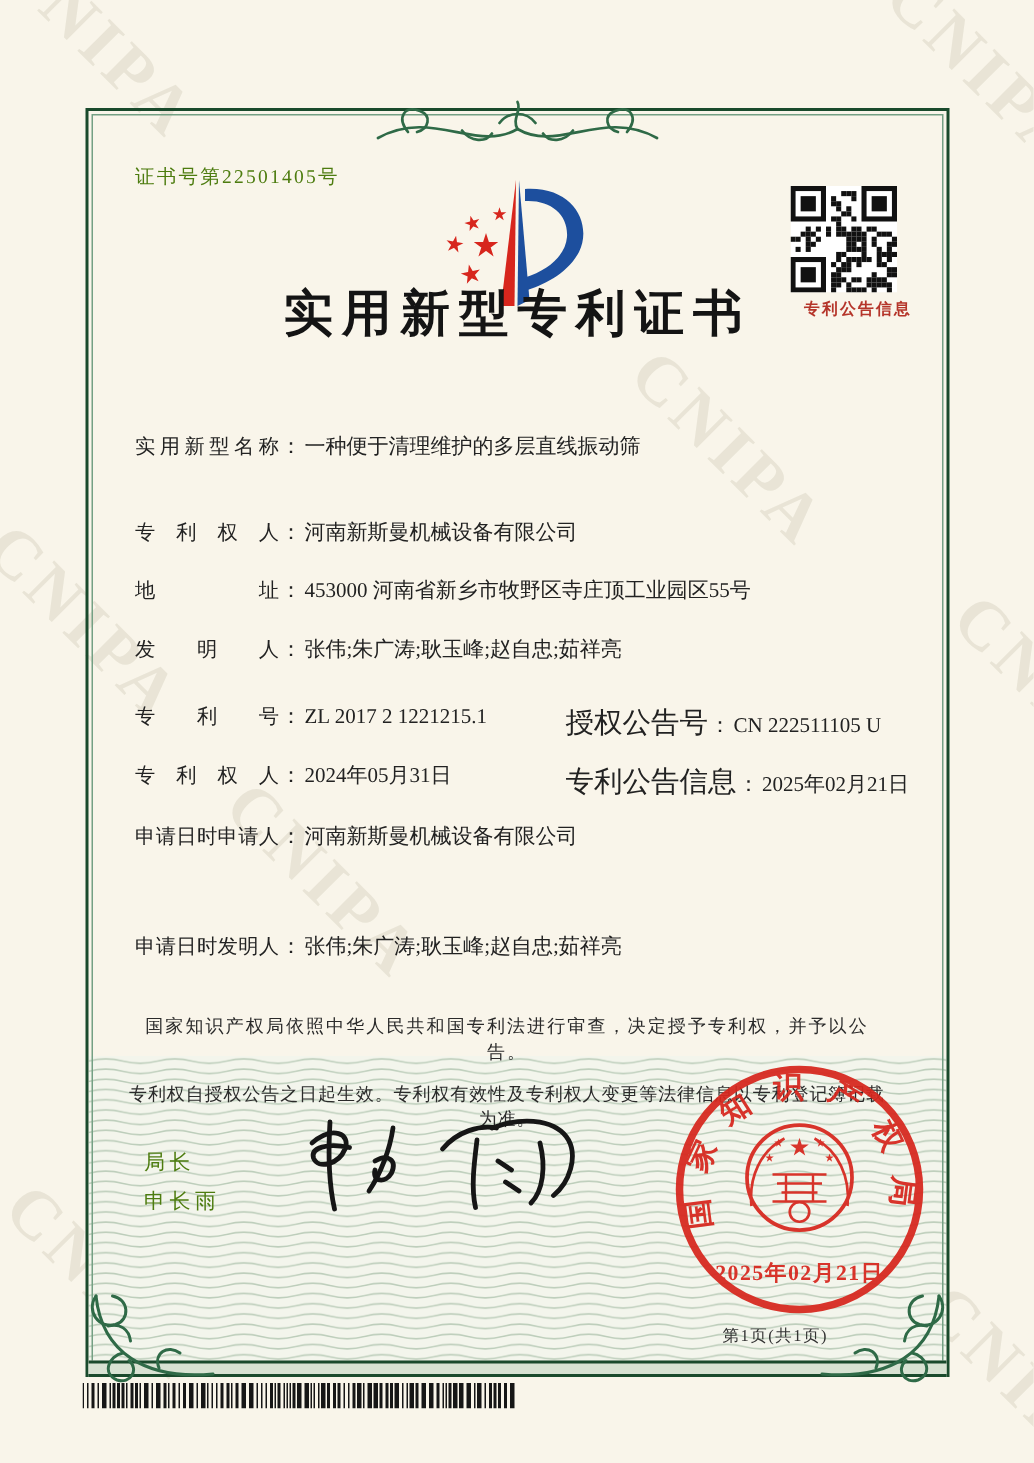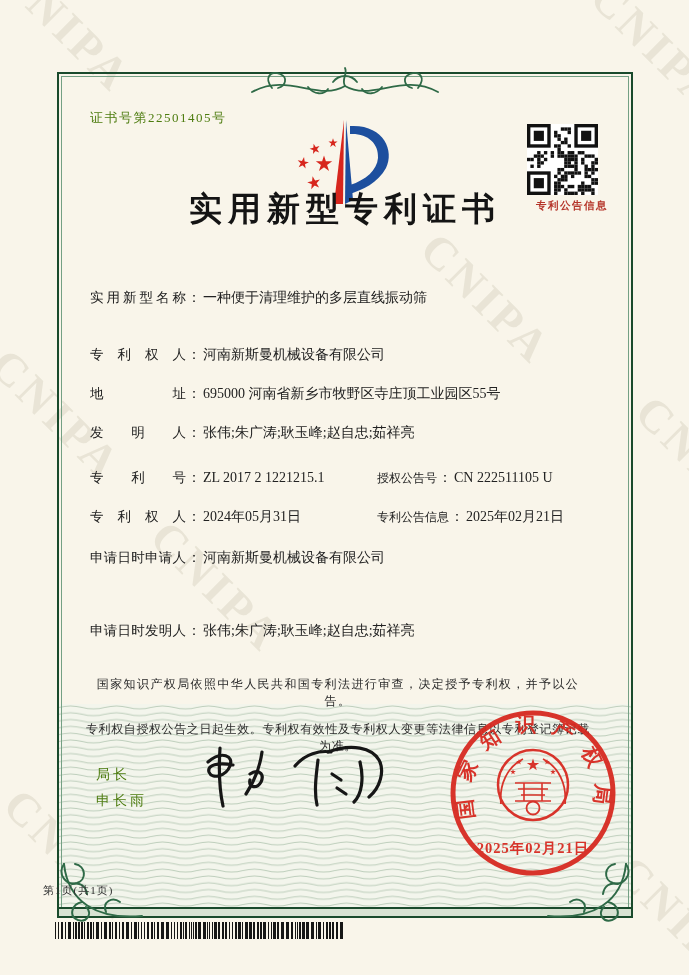--- a/index.html
+++ b/index.html
@@ -293,7 +293,7 @@
     <span class="lbl">专利权人</span><span class="colon">：</span><span class="val">河南新斯曼机械设备有限公司</span>
   </div>
   <div class="row" style="top:385px;">
-    <span class="lbl">地址</span><span class="colon">：</span><span class="val">695000 河南省新乡市牧野区寺庄顶工业园区55号</span>
+    <span class="lbl">地址</span><span class="colon">：</span><span class="val">453000 河南省新乡市牧野区寺庄顶工业园区55号</span>
   </div>
   <div class="row" style="top:424px;">
     <span class="lbl">发明人</span><span class="colon">：</span><span class="val">张伟;朱广涛;耿玉峰;赵自忠;茹祥亮</span>

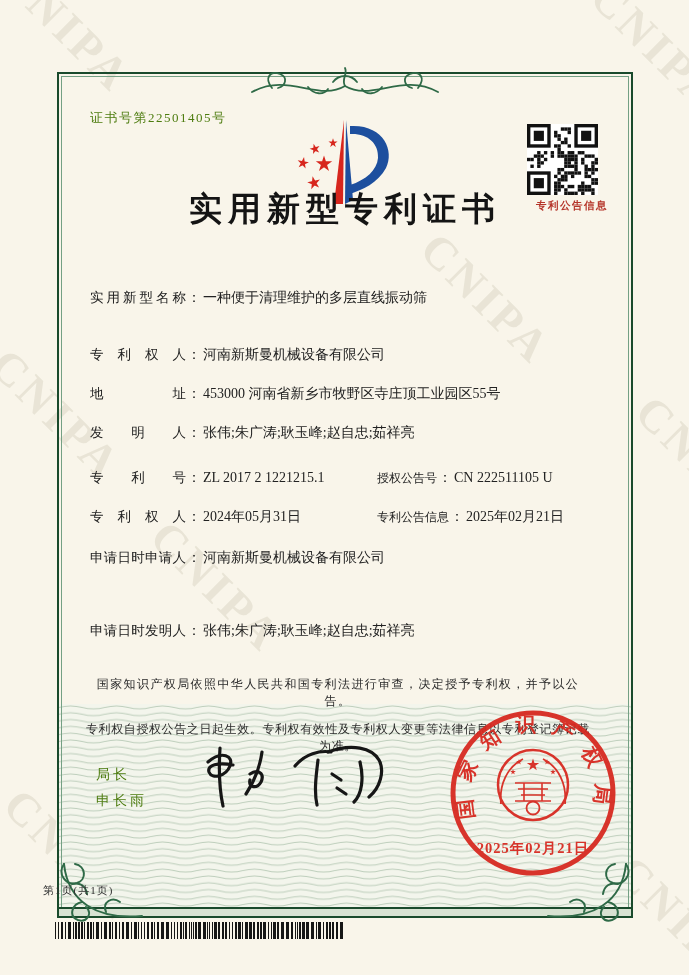--- a/index.html
+++ b/index.html
@@ -57,7 +57,7 @@
   .colon{display:inline-block;margin:0 2px 0 1px;color:#222;}
   .val{color:#222;}
   .col2{position:absolute;left:287px;top:0;white-space:nowrap;}
-  .col2 .lbl2{font-size:12px;color:#222;}
+  .col2 .lbl2{font-size:19px;color:#222;}
   .para{
     position:absolute;left:85px;top:676px;width:506px;z-index:4;
     font-size:12px;color:#2a2a2a;text-align:center;

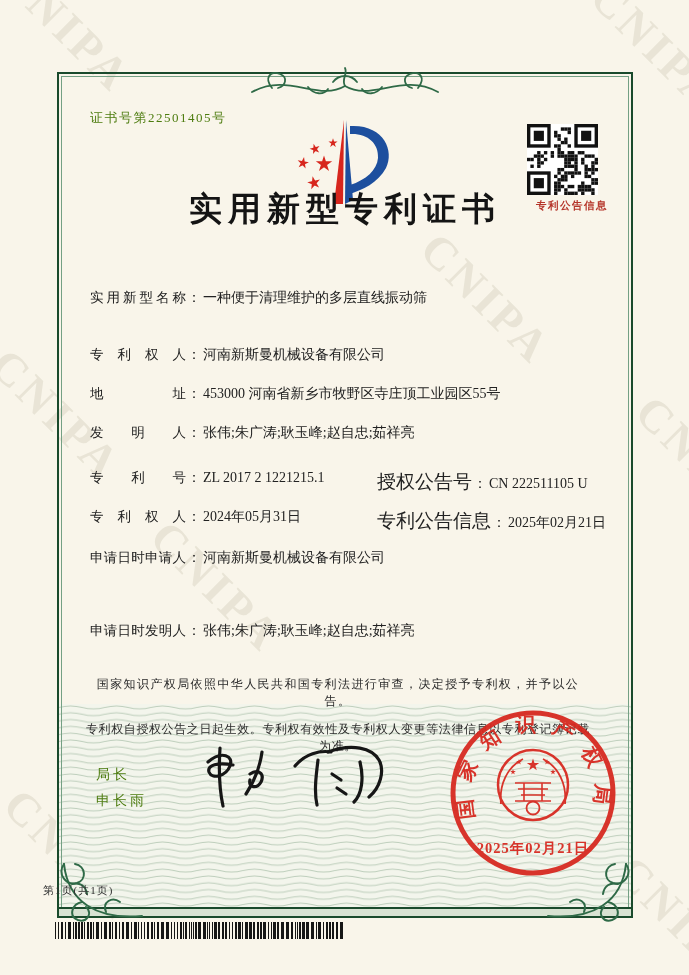--- a/index.html
+++ b/index.html
@@ -73,7 +73,7 @@
   .seal{position:absolute;left:443px;top:703px;z-index:6;opacity:0.93;}
   .seal text{font-family:"Liberation Serif","DejaVu Serif",serif;}
   .footer{
-    position:absolute;left:43px;top:883px;width:484px;text-align:left;
+    position:absolute;left:68px;top:883px;width:484px;text-align:right;
     font-size:11px;letter-spacing:1px;color:#333;z-index:4;
   }
   .waves{position:absolute;left:59px;top:704px;z-index:2;}

